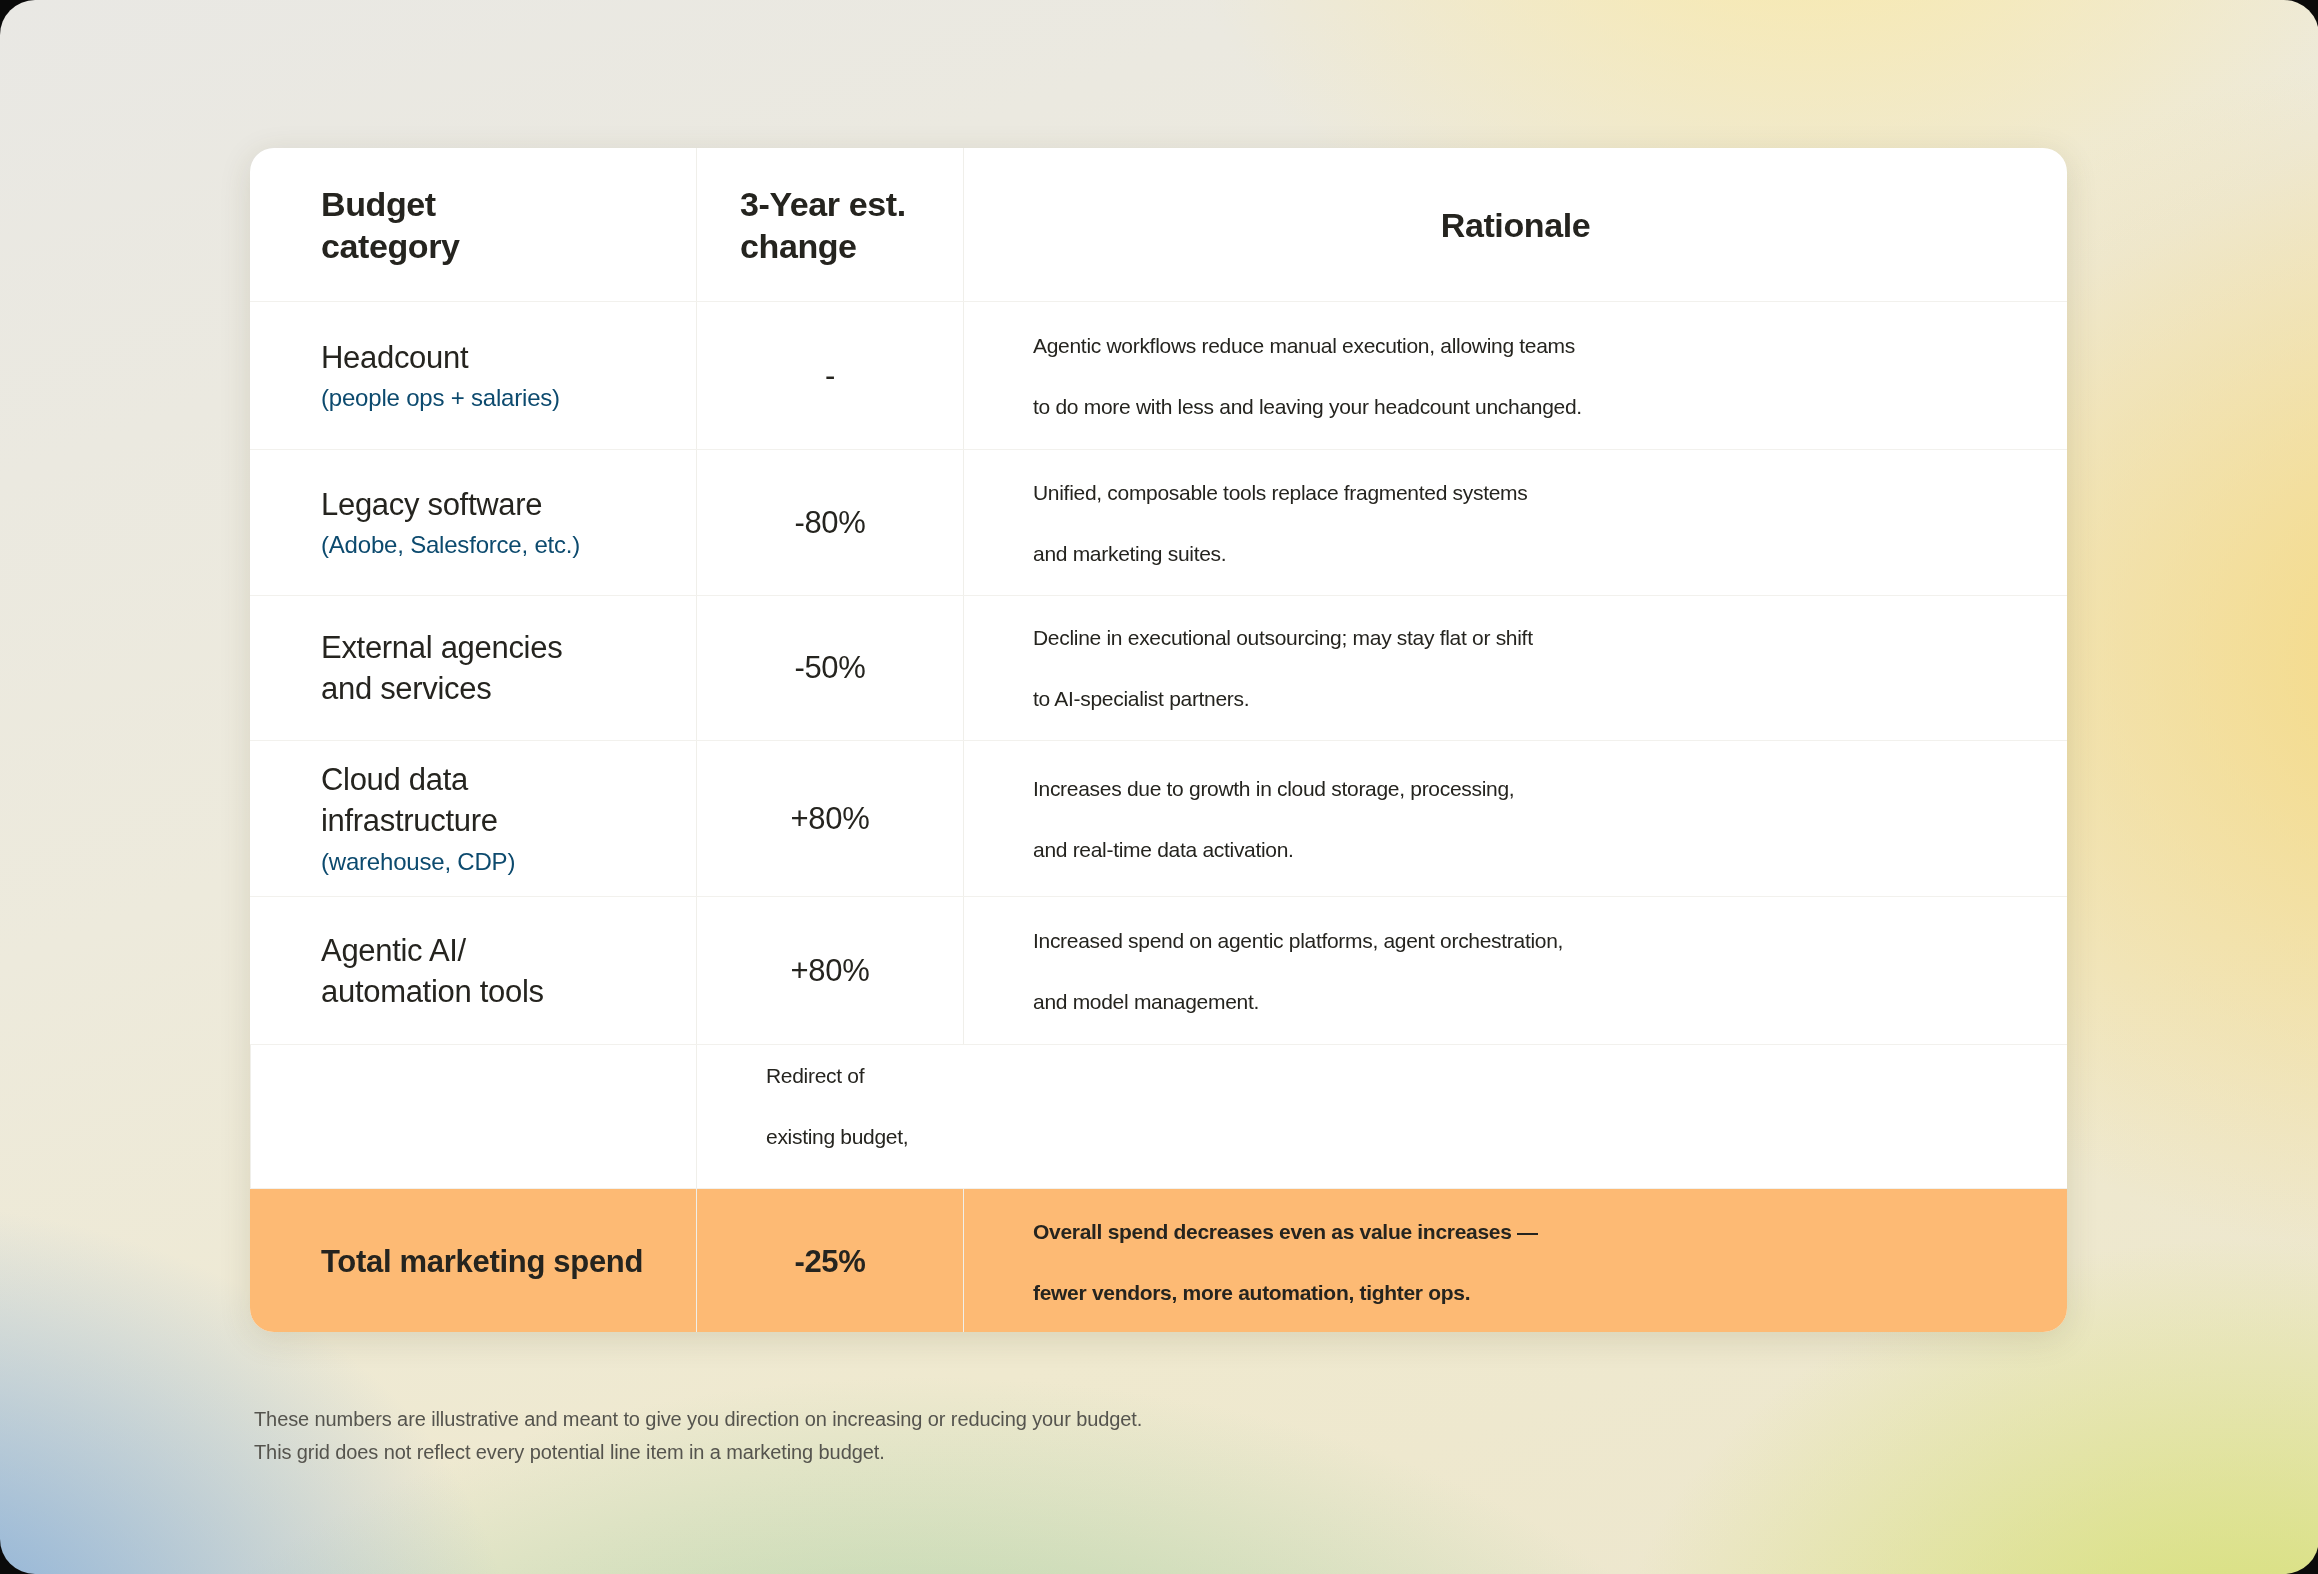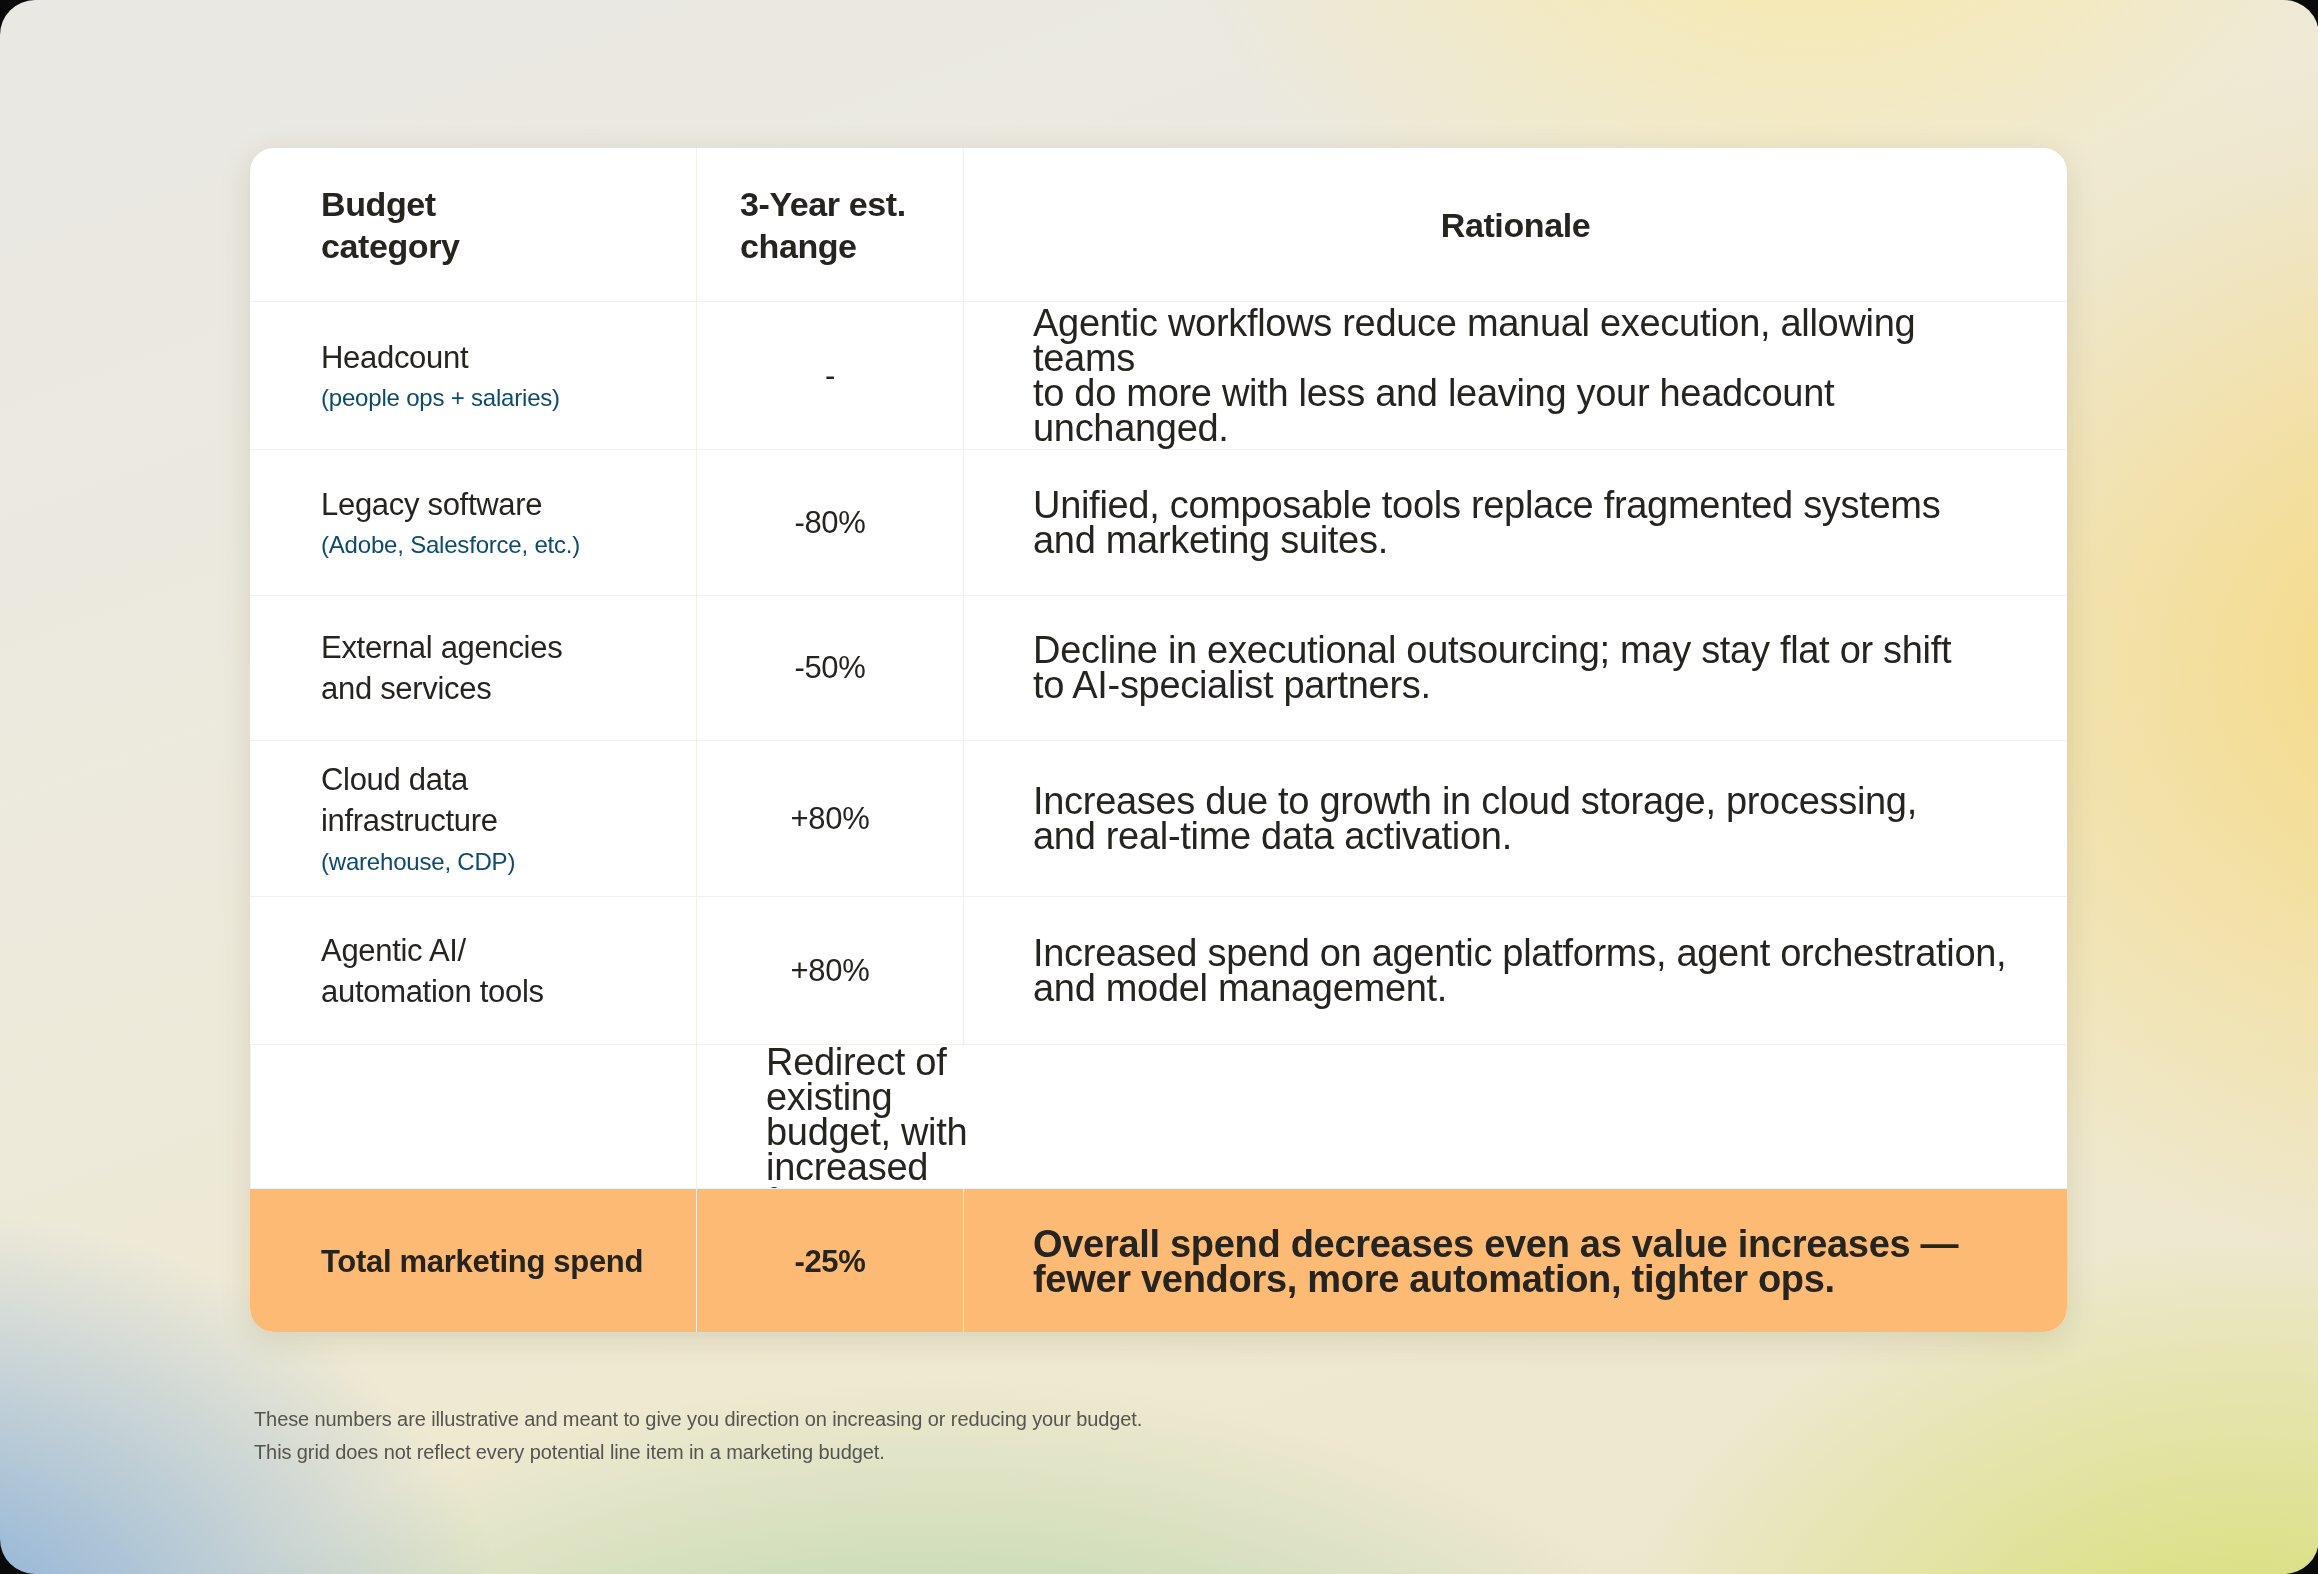--- a/index.html
+++ b/index.html
@@ -87,8 +87,8 @@
     letter-spacing: -0.3px;
   }
   .rat {
-    font-size: 38px;
-    line-height: 35px;
+    font-size: 21px;
+    line-height: 61px;
     letter-spacing: -0.3px;
     white-space: pre-line;
   }

